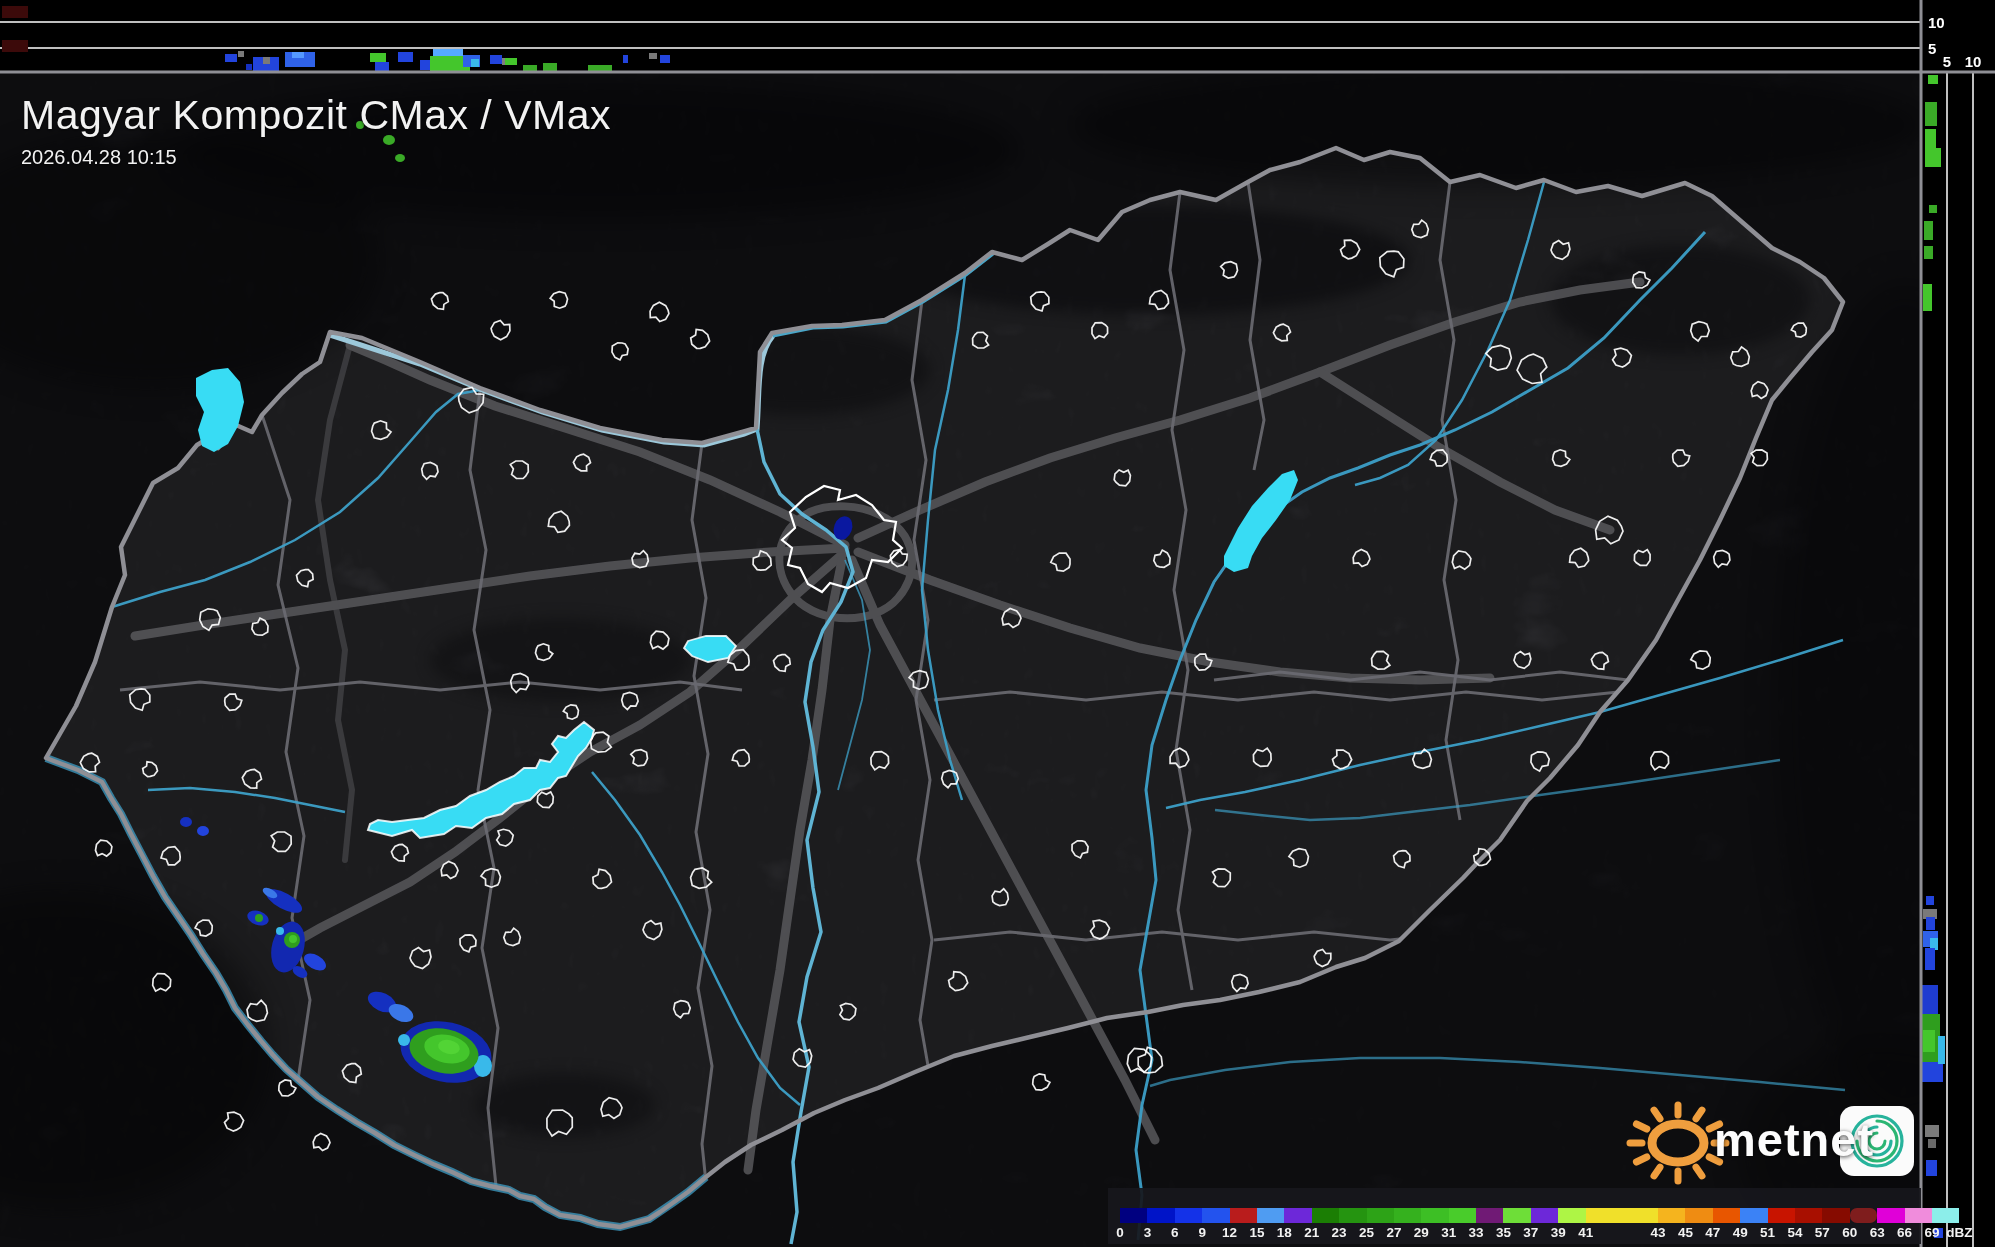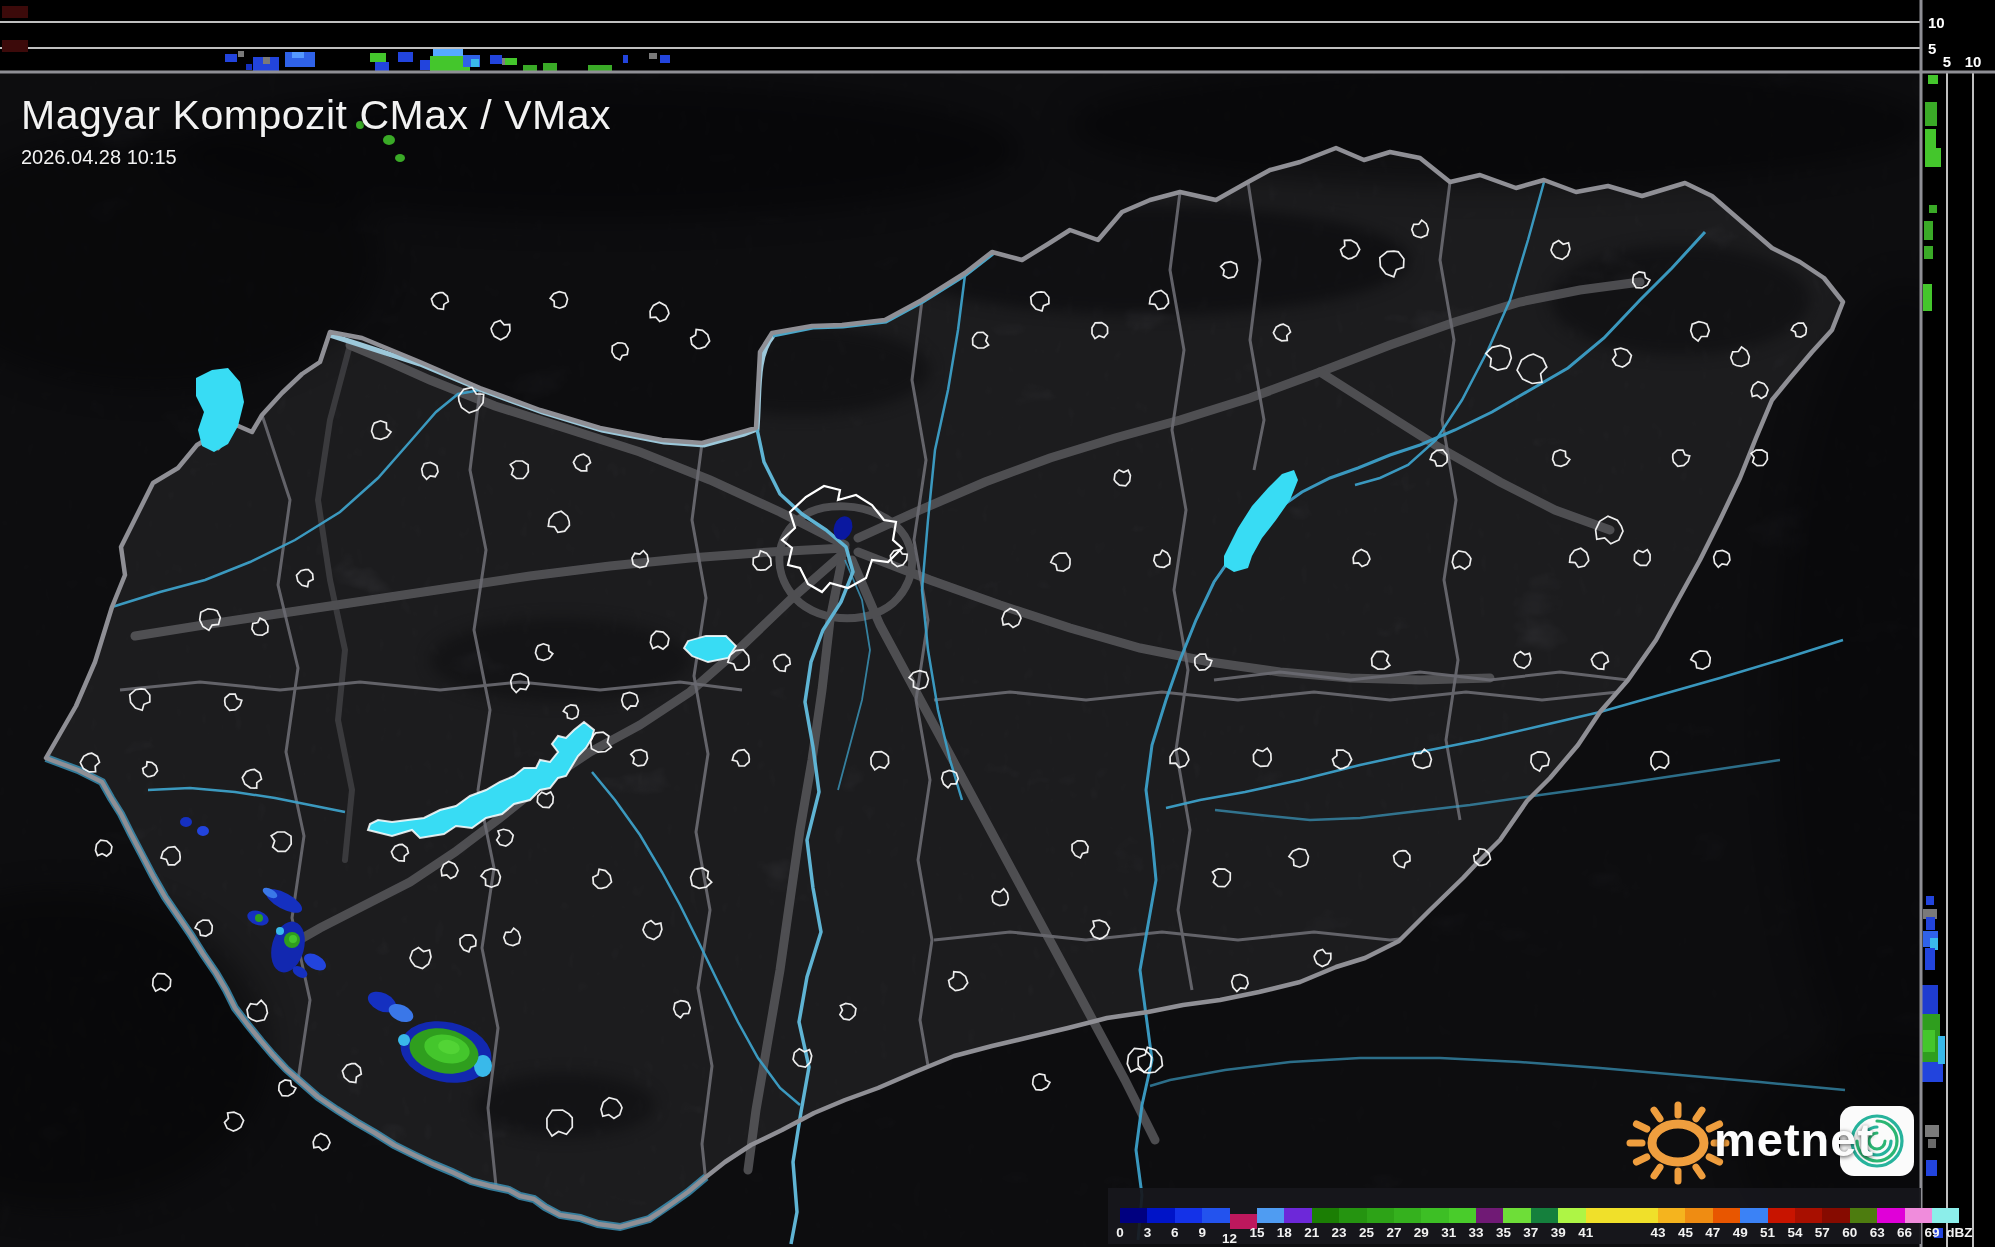--- a/index.html
+++ b/index.html
@@ -387,7 +387,7 @@
       <div class="chip" style="background: rgb(35, 83, 238);">
         <span>9</span>
       </div>
-      <div class="chip" style="background: #be185d; margin-top: 6px;">
+      <div class="chip" style="background: #b91c1c;">
         <span>12</span>
       </div>
       <div class="chip" style="background: rgb(79, 156, 242);">

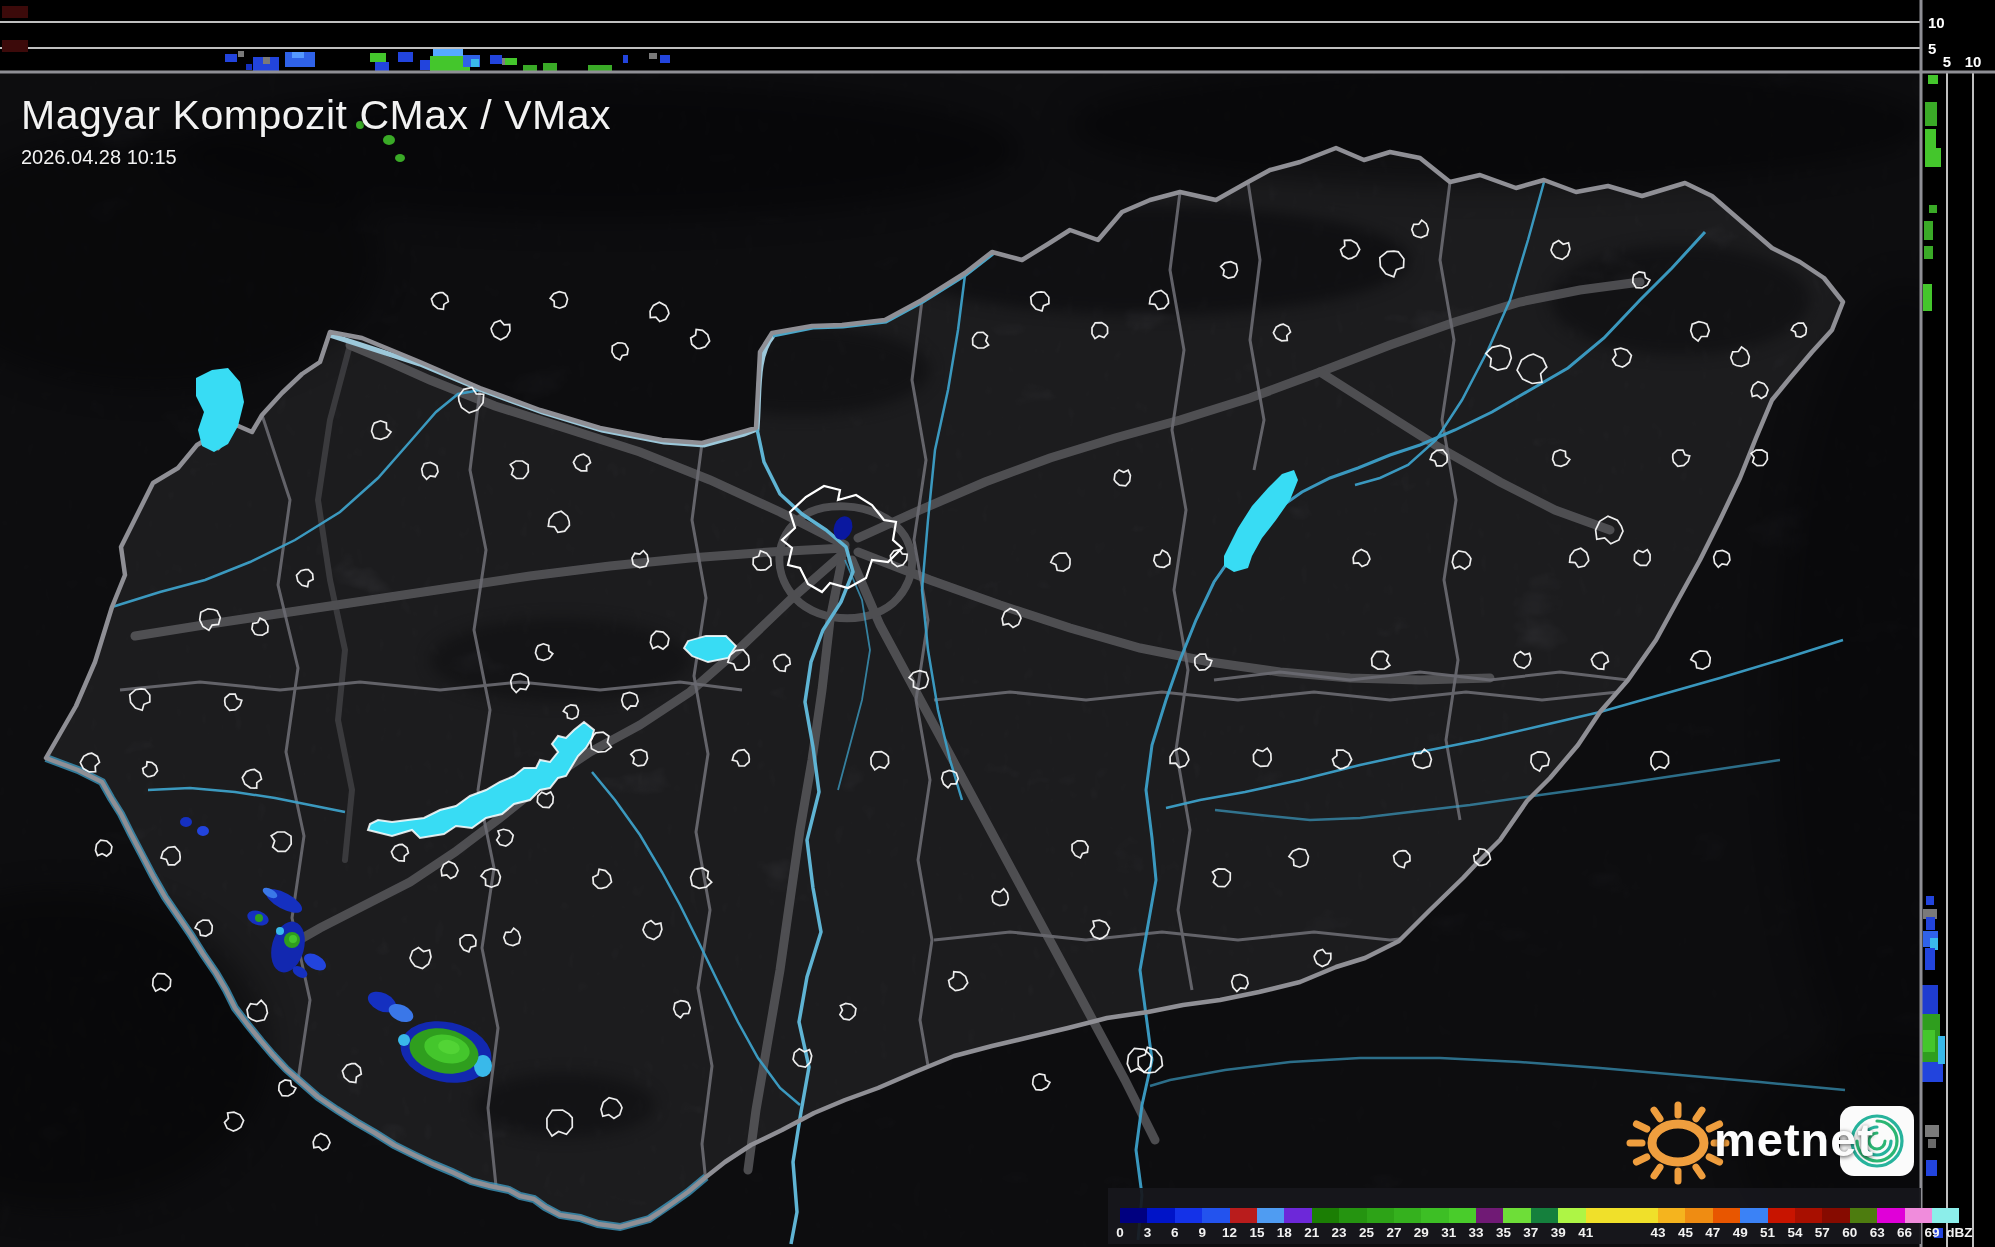--- a/index.html
+++ b/index.html
@@ -420,7 +420,7 @@
       <div class="chip" style="background: rgb(110, 222, 56);">
         <span>35</span>
       </div>
-      <div class="chip" style="background: #15803d;">
+      <div class="chip" style="background: #6d28d9;">
         <span>37</span>
       </div>
       <div class="chip" style="background: rgb(174, 245, 69);">

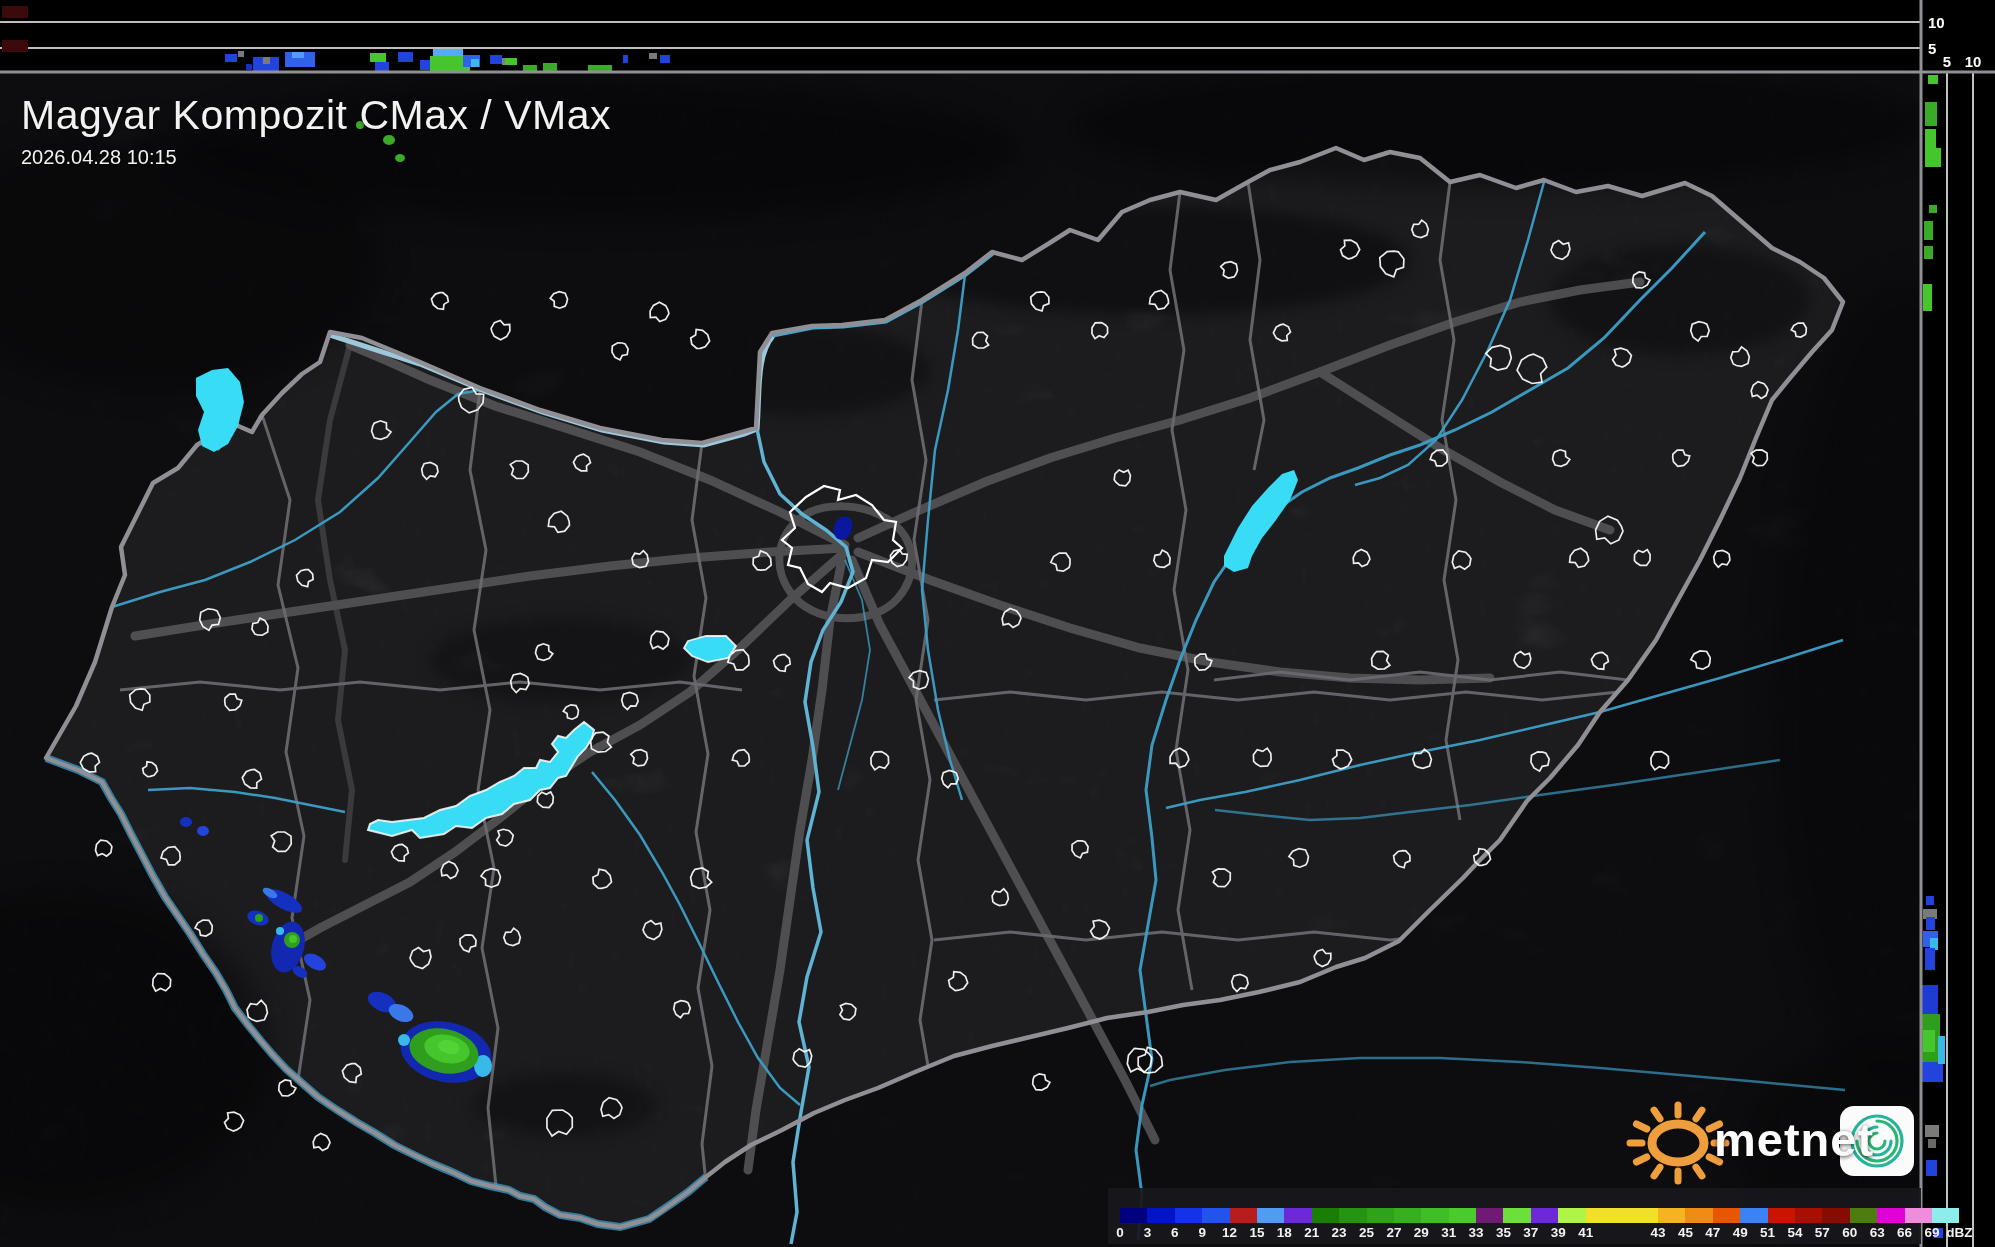--- a/index.html
+++ b/index.html
@@ -450,7 +450,7 @@
       <div class="chip" style="background: rgb(134, 11, 0);">
         <span>57</span>
       </div>
-      <div class="chip" style="background: #4d7c0f;">
+      <div class="chip" style="background: #7f1d1d; border-radius: 7px;">
         <span>60</span>
       </div>
       <div class="chip" style="background: rgb(224, 0, 216);">

